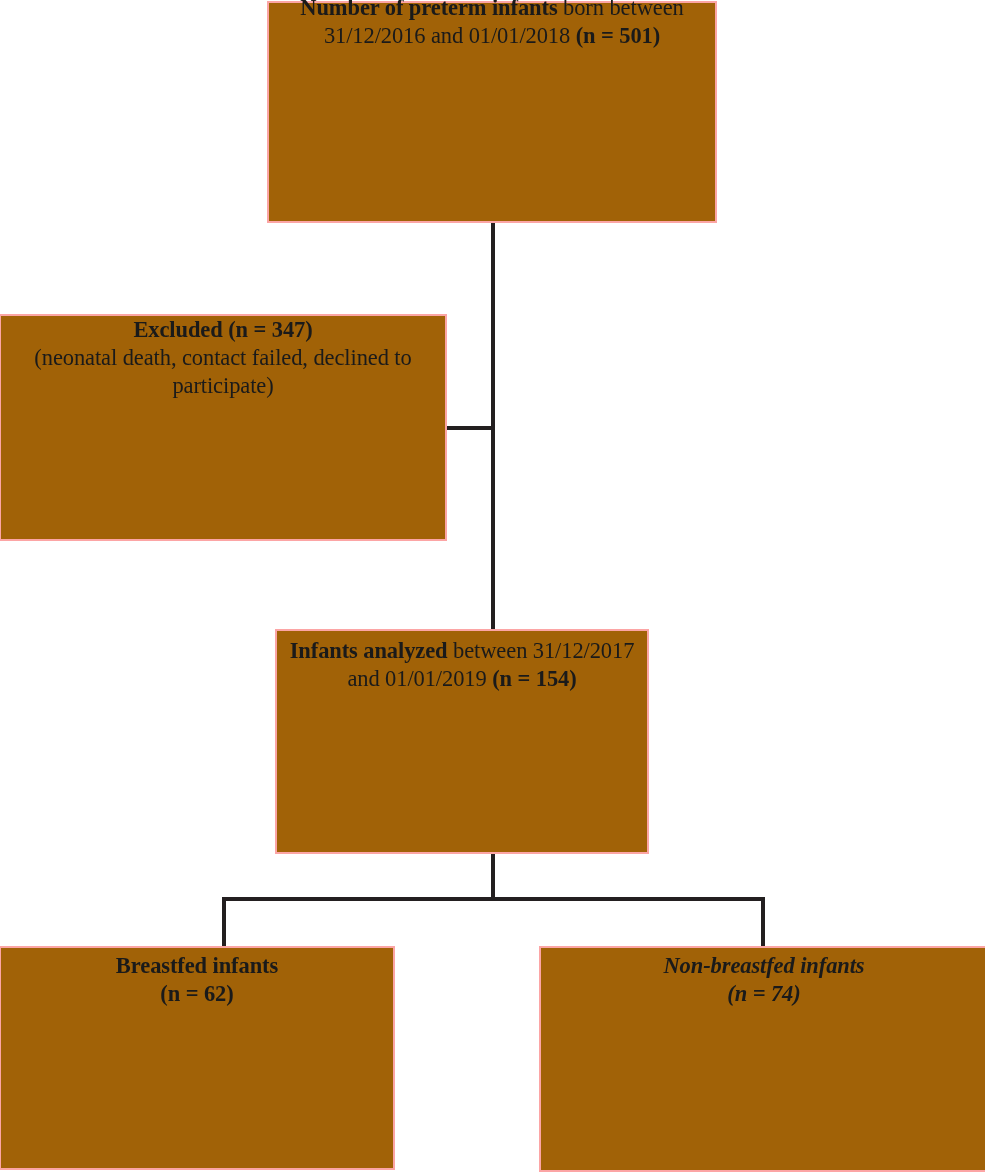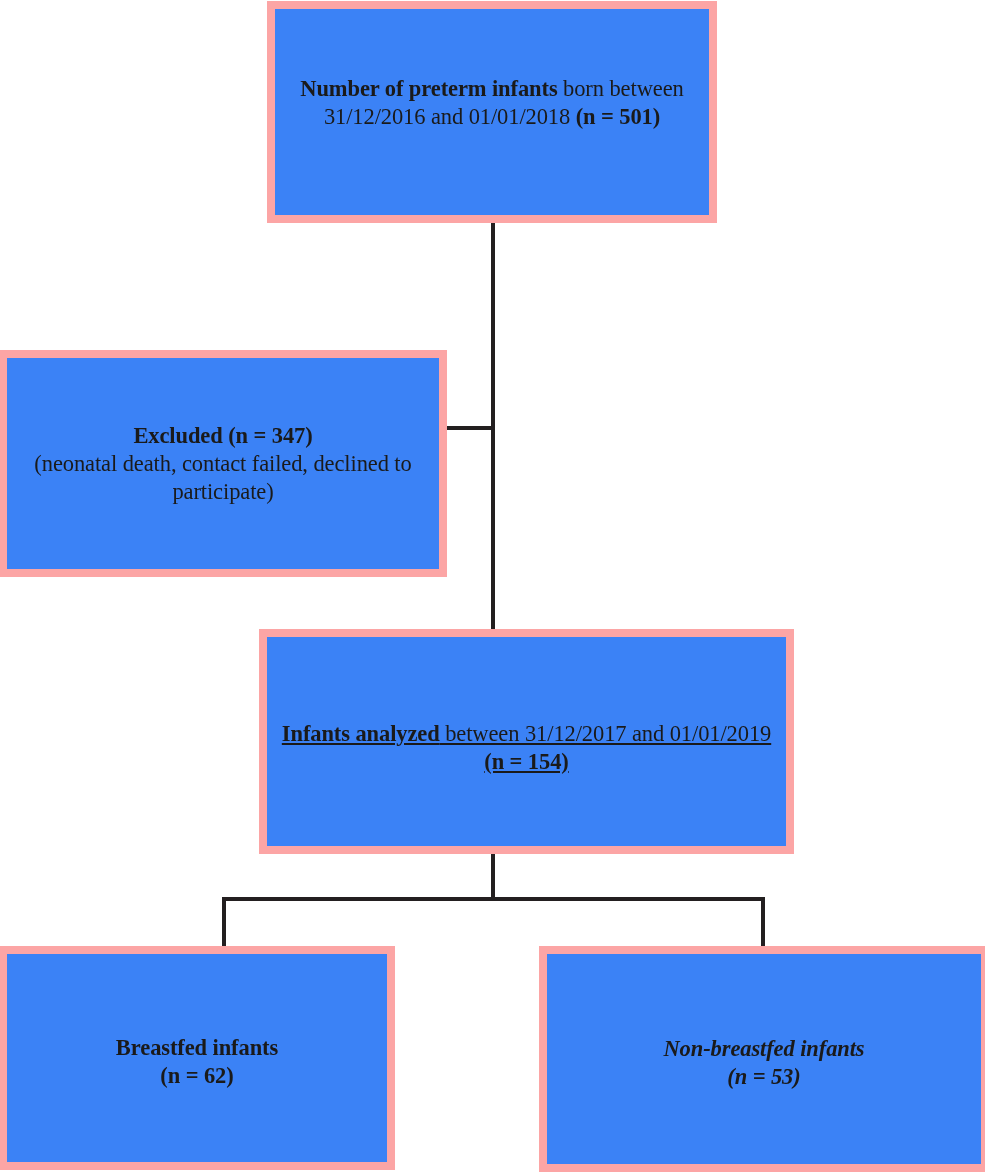--- a/index.html
+++ b/index.html
@@ -20,10 +20,10 @@
   .node {
     position: absolute;
     box-sizing: border-box;
-    border: 8px solid #fca5a5;
-    background: #3b82f6;
+    border: 2px solid #fca5a5;
+    background: #a16207;
     display: flex;
-    align-items: center;
+    align-items: flex-start;
     justify-content: center;
     text-align: center;
   }

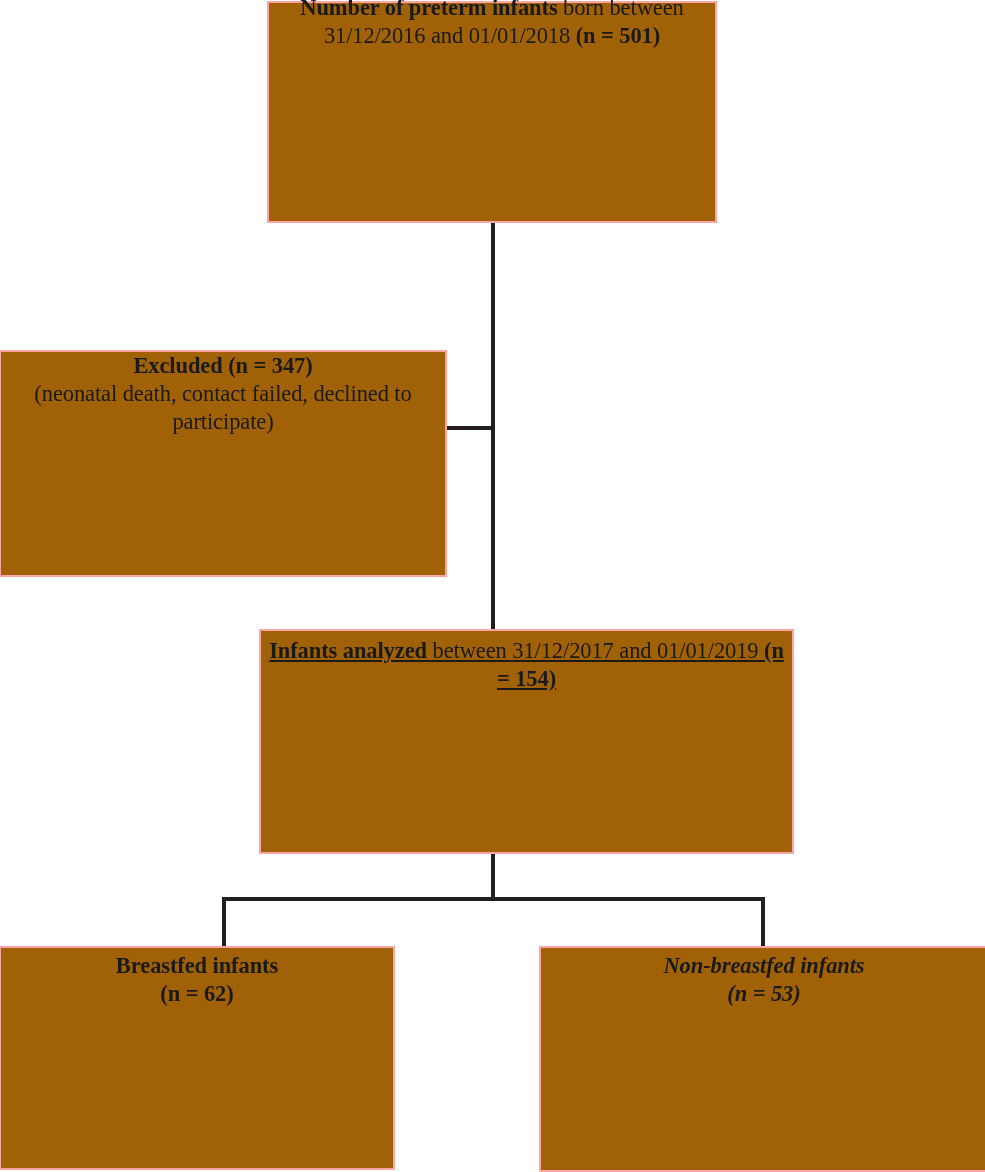--- a/index.html
+++ b/index.html
@@ -41,7 +41,7 @@
   }
   
   #node-enrolled   { left: 267px;  top: 1px;    width: 450px; height: 222px; }
-  #node-excluded   { left: -1px;   top: 314px;  width: 448px; height: 227px; margin-top: 36px; }
+  #node-excluded   { left: -1px;   top: 314px;  width: 448px; height: 227px; }
   #node-analyzed   { left: 259px;  top: 629px;  width: 535px; height: 225px; text-decoration: underline; }
   #node-breastfed  { left: -1px;   top: 946px;  width: 396px; height: 224px; }
   #node-nonbreastfed { left: 539px; top: 946px; width: 450px; height: 226px; }

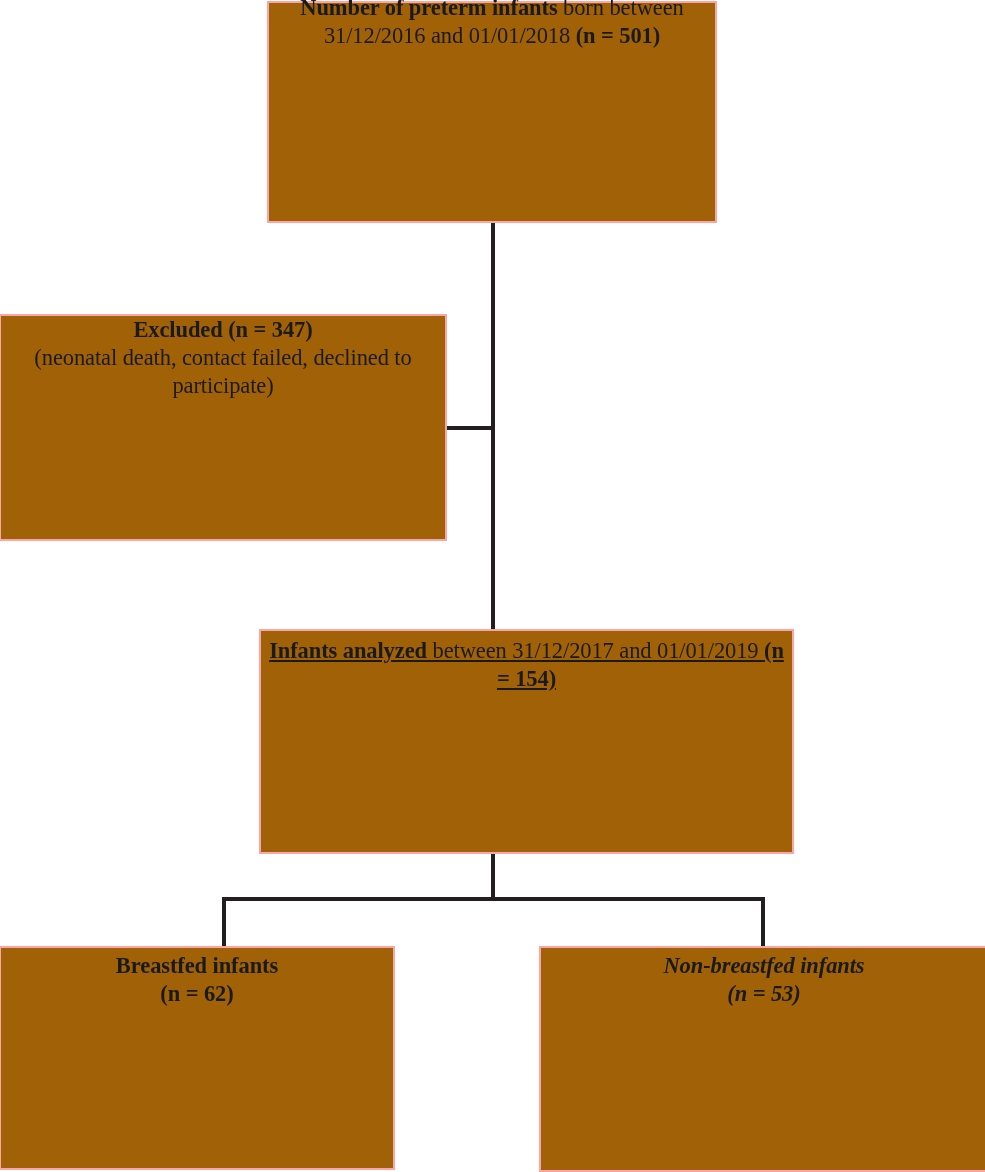--- a/index.html
+++ b/index.html
@@ -42,7 +42,7 @@
   
   #node-enrolled   { left: 267px;  top: 1px;    width: 450px; height: 222px; }
   #node-excluded   { left: -1px;   top: 314px;  width: 448px; height: 227px; }
-  #node-analyzed   { left: 259px;  top: 629px;  width: 535px; height: 225px; text-decoration: underline; }
+  #node-analyzed   { left: 275px;  top: 629px;  width: 374px; height: 225px; }
   #node-breastfed  { left: -1px;   top: 946px;  width: 396px; height: 224px; }
   #node-nonbreastfed { left: 539px; top: 946px; width: 450px; height: 226px; }
 

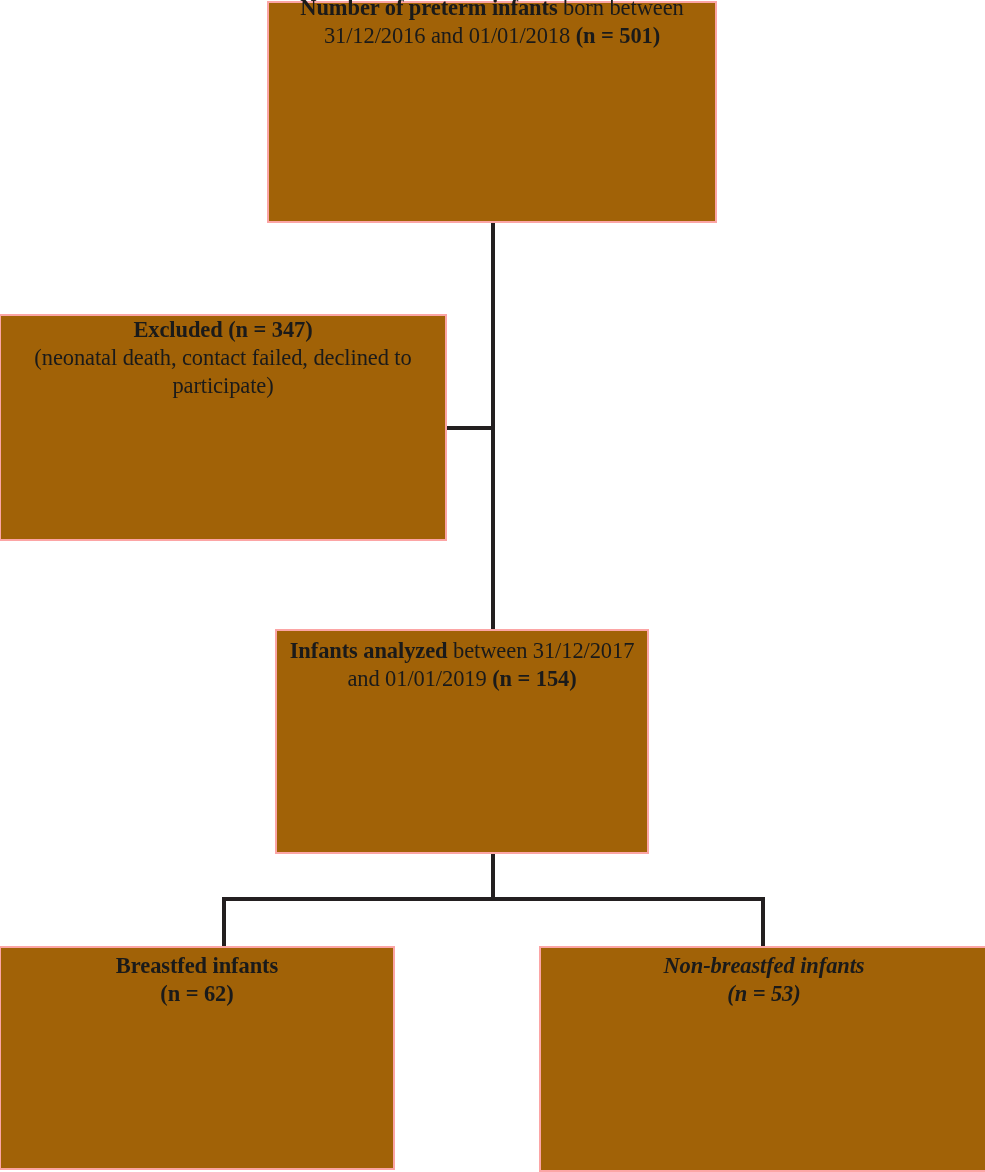--- a/index.html
+++ b/index.html
@@ -102,7 +102,7 @@
   </div>
 
   <div class="node" id="node-nonbreastfed">
-    <span class="node-text"><b>Non-breastfed infants</b><br><b>(n = 53)</b></span>
+    <span class="node-text"><b>Non-breastfed infants</b><br><b>(n = 74)</b></span>
   </div>
 
 </div>

